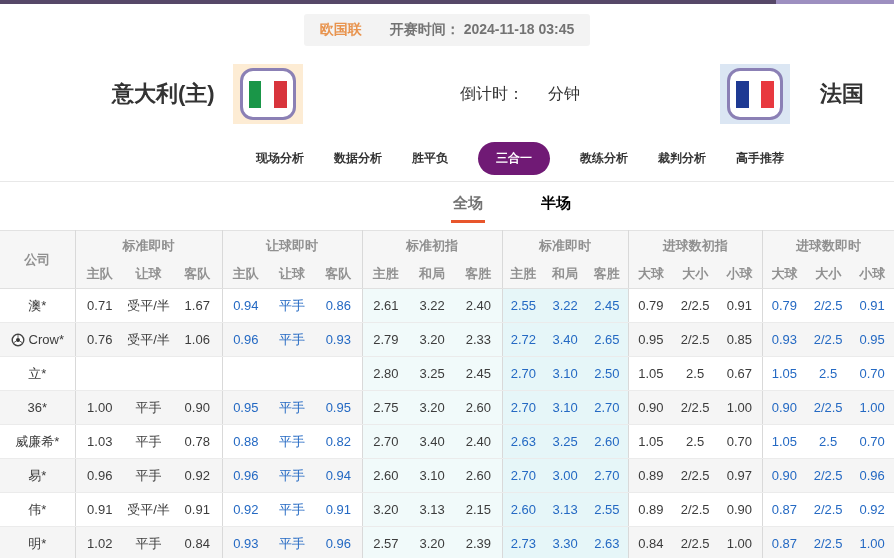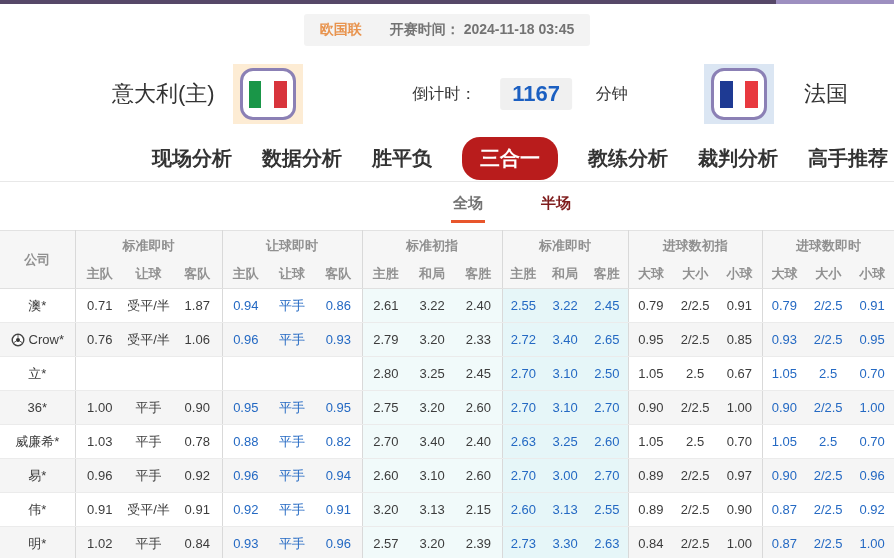--- a/index.html
+++ b/index.html
@@ -23,7 +23,7 @@
                display:flex; align-items:center; gap:18px; }
   .team-away { position:absolute; right:46px; top:50%; transform:translateY(-50%);
                display:flex; align-items:center; gap:30px; }
-  .team-name { font-size:22px; font-weight:normal; color:#333; }
+  .team-name { font-size:22px; font-weight:bold; color:#333; }
   .flag-outer { width:70px; height:60px; display:flex; align-items:center; justify-content:center; }
   .flag-outer.home { background:#fdecd4; }
   .flag-outer.away { background:#dbe6f3; }

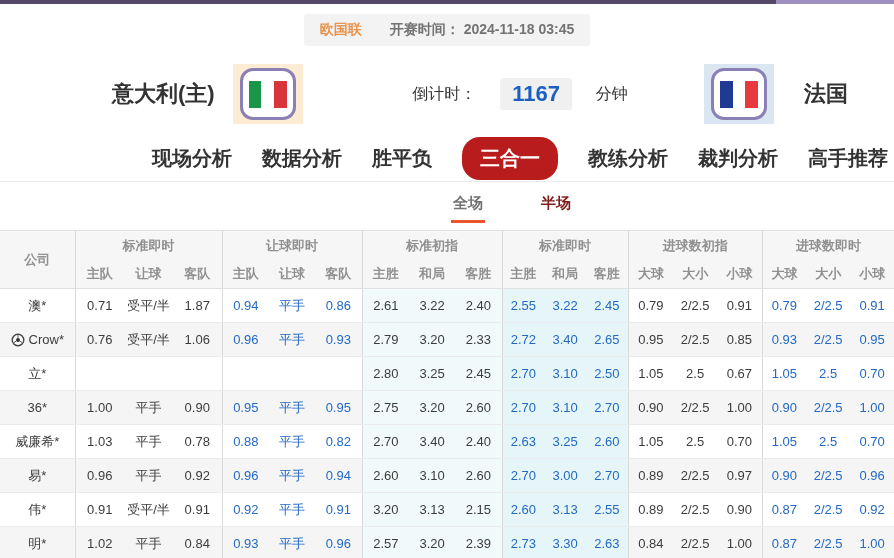--- a/index.html
+++ b/index.html
@@ -103,7 +103,6 @@
 
   <div class="countdown">
     <span>倒计时：</span>
-    <span class="count-val">1167</span>
     <span>分钟</span>
   </div>
 

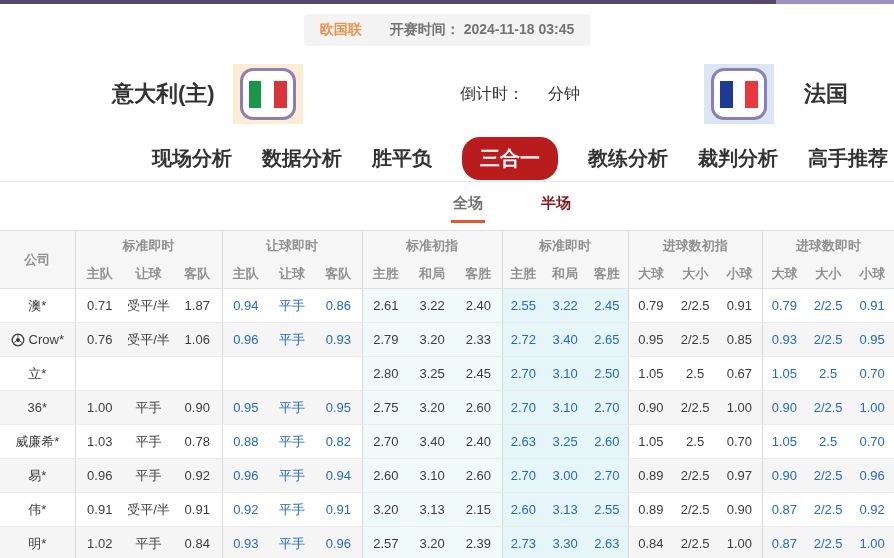--- a/index.html
+++ b/index.html
@@ -21,7 +21,7 @@
   .teams-row { position:relative; height:84px; }
   .team-home { position:absolute; left:112px; top:50%; transform:translateY(-50%);
                display:flex; align-items:center; gap:18px; }
-  .team-away { position:absolute; right:46px; top:50%; transform:translateY(-50%);
+  .team-away { position:absolute; right:30px; top:50%; transform:translateY(-50%);
                display:flex; align-items:center; gap:30px; }
   .team-name { font-size:22px; font-weight:bold; color:#333; }
   .flag-outer { width:70px; height:60px; display:flex; align-items:center; justify-content:center; }

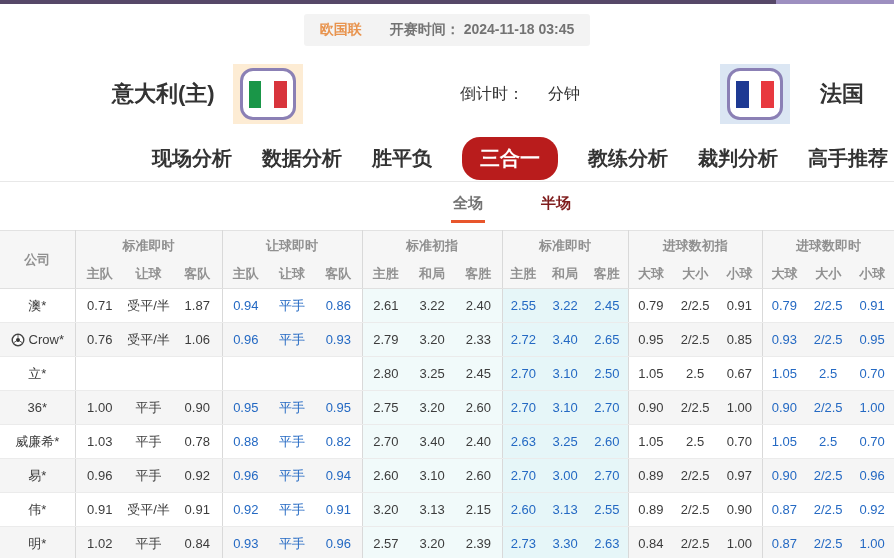--- a/index.html
+++ b/index.html
@@ -42,7 +42,7 @@
   
   .nav-tabs { display:flex; justify-content:center; align-items:center; gap:30px;
               height:46px; border-bottom:1px solid #e8e8e8; padding-left:146px; }
-  .nav-tab { font-size:20px; font-weight:bold; color:#333; cursor:pointer; white-space:nowrap; }
+  .nav-tab { font-size:12px; font-weight:bold; color:#333; cursor:pointer; white-space:nowrap; }
   .nav-tab.active { background:#b91c1c; color:#fff; border-radius:18px; padding:8px 18px; }
 
   

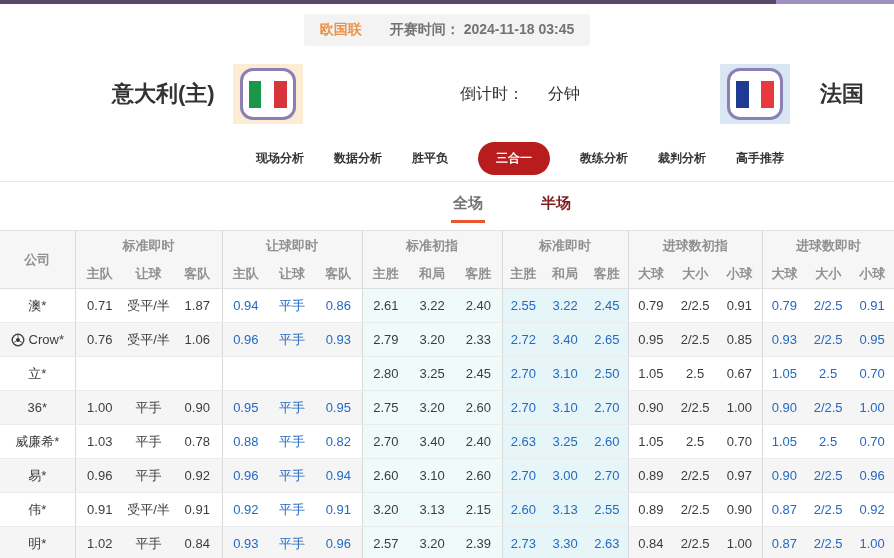--- a/index.html
+++ b/index.html
@@ -43,7 +43,7 @@
   .nav-tabs { display:flex; justify-content:center; align-items:center; gap:30px;
               height:46px; border-bottom:1px solid #e8e8e8; padding-left:146px; }
   .nav-tab { font-size:12px; font-weight:bold; color:#333; cursor:pointer; white-space:nowrap; }
-  .nav-tab.active { background:#b91c1c; color:#fff; border-radius:18px; padding:8px 18px; }
+  .nav-tab.active { background:#701a75; color:#fff; border-radius:18px; padding:8px 18px; }
 
   
   .sub-tabs { display:flex; justify-content:center; align-items:center; gap:54px;

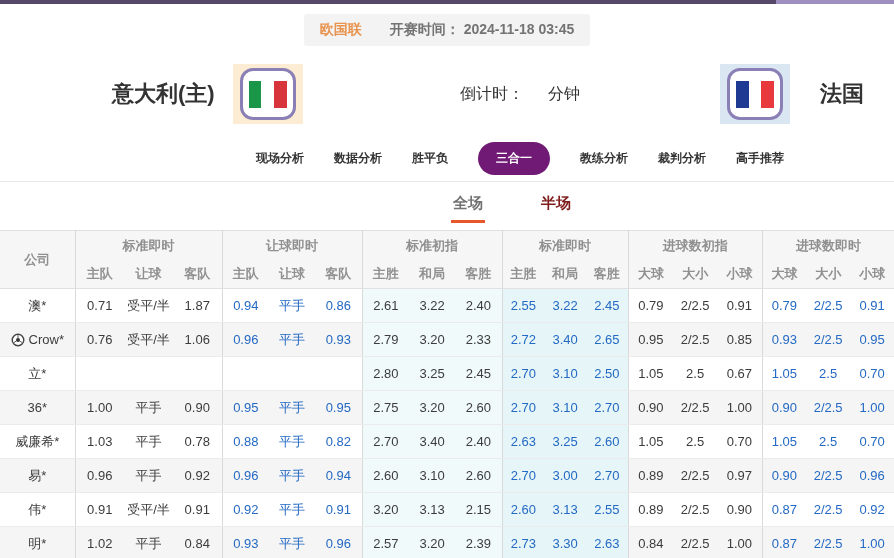--- a/index.html
+++ b/index.html
@@ -48,7 +48,7 @@
   
   .sub-tabs { display:flex; justify-content:center; align-items:center; gap:54px;
               height:48px; padding-left:130px; }
-  .sub-tab { font-size:15px; font-weight:bold; color:#7f1d1d; cursor:pointer;
+  .sub-tab { font-size:15px; font-weight:bold; color:#000000; cursor:pointer;
              padding:4px 2px 7px; border-bottom:3px solid transparent; }
   .sub-tab.active { color:#737373; border-bottom-color:#e8562c; }
 

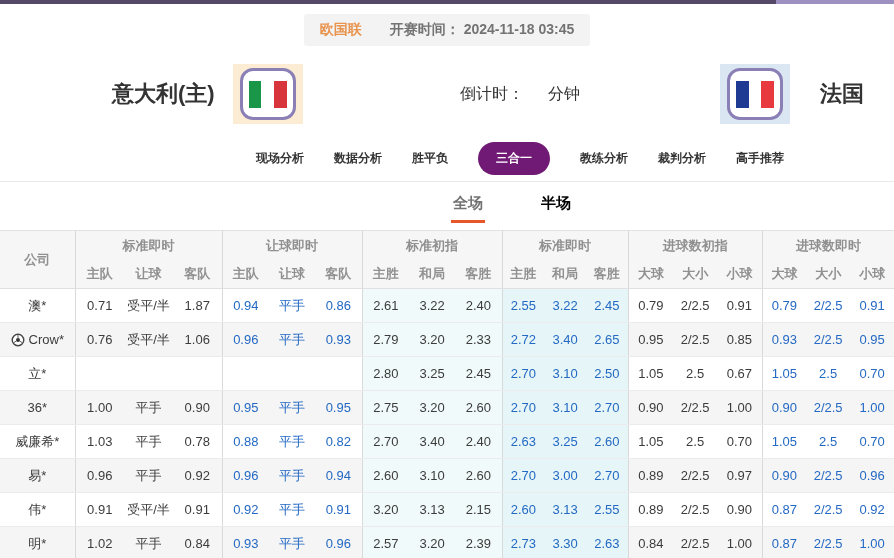--- a/index.html
+++ b/index.html
@@ -197,7 +197,7 @@
         </td>
         <td class="t-dark gs">0.71</td>
         <td class="t-dark">受平/半</td>
-        <td class="t-dark">1.87</td>
+        <td class="t-dark">1.67</td>
         <td class="t-blue gs">0.94</td>
         <td class="t-blue">平手</td>
         <td class="t-blue">0.86</td>

